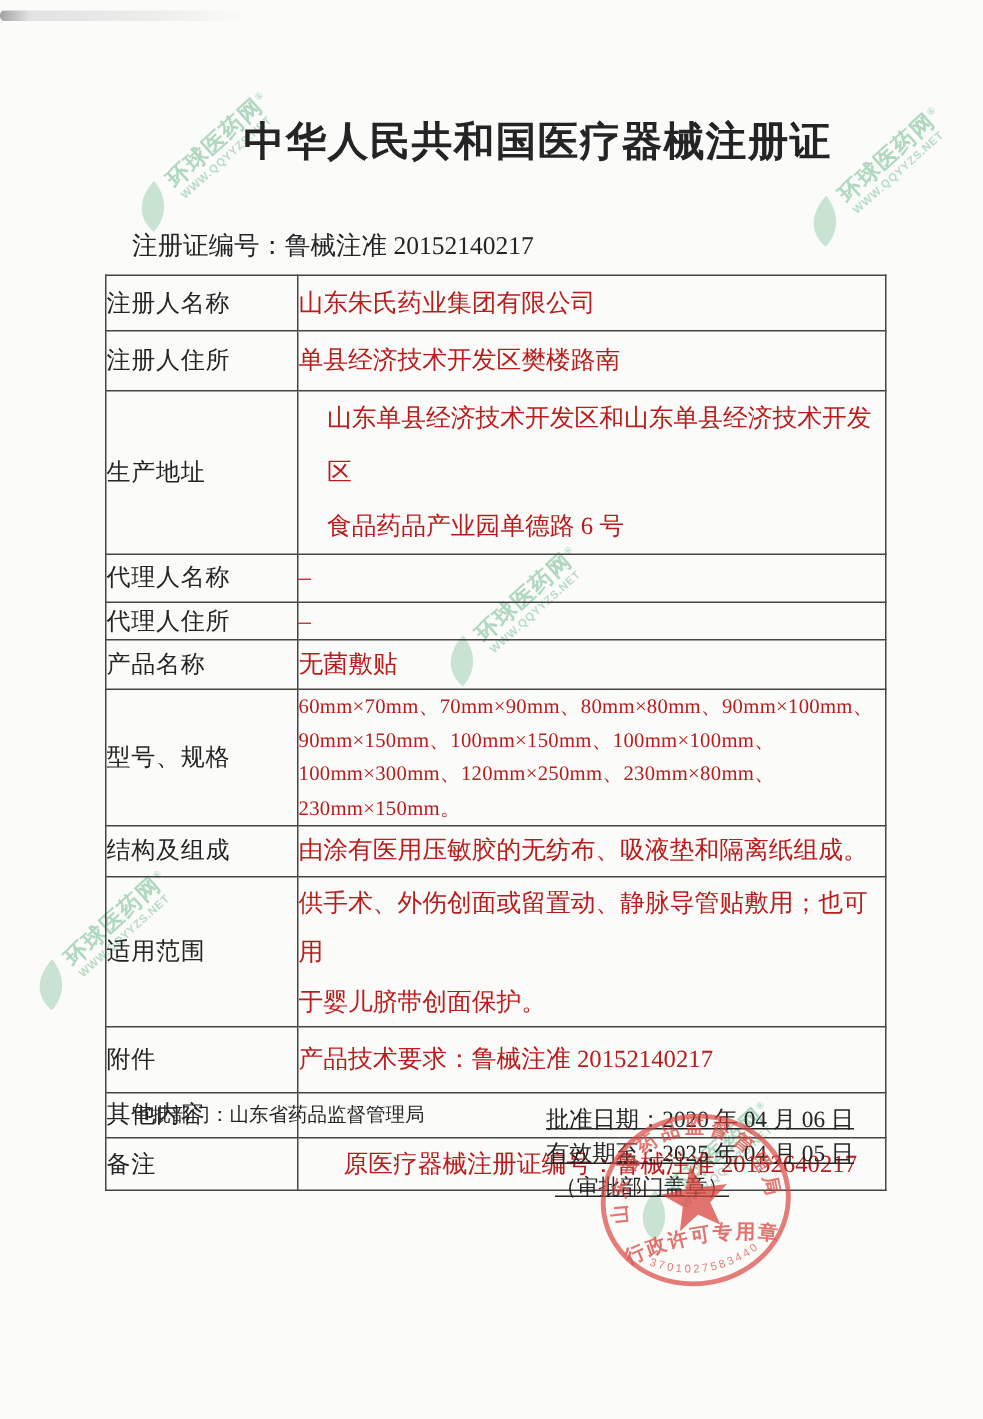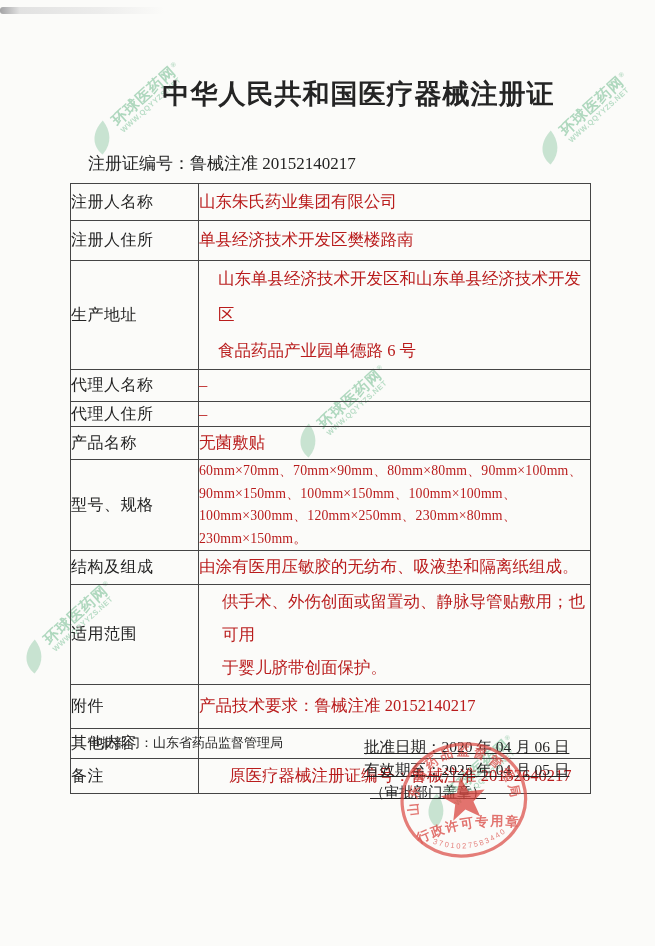--- a/index.html
+++ b/index.html
@@ -68,7 +68,7 @@
     white-space:pre-line;line-height:1.35;
   }
   td.val.spread2{line-height:36px;padding-left:19px;}
-  td.val.spread3{line-height:33px;padding-left:23px;}
+  td.val.spread3{line-height:33px;}
   td.val.spec{font-size:13.8px;line-height:22.5px;letter-spacing:.2px;padding-right:4px;}
   td.val.indent{padding-left:30px;}
 

